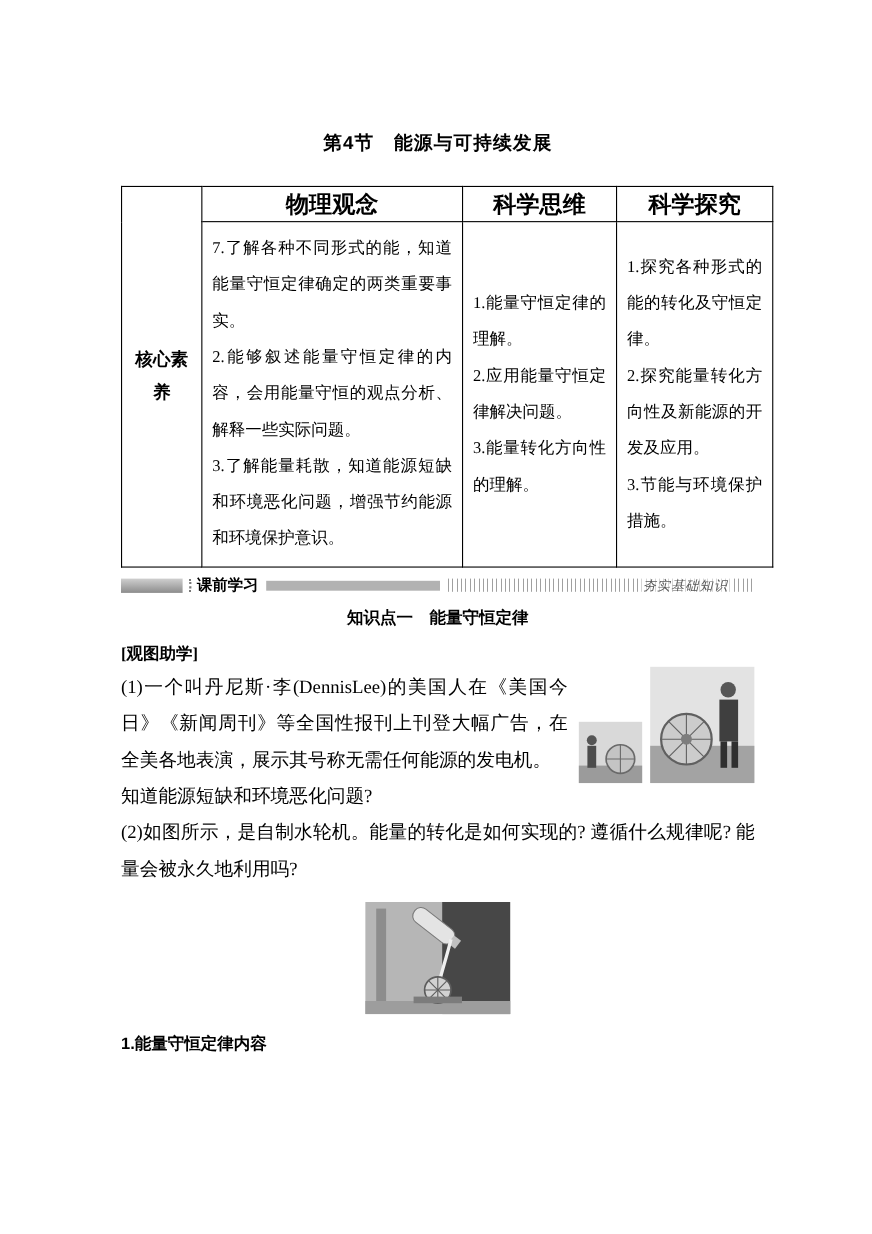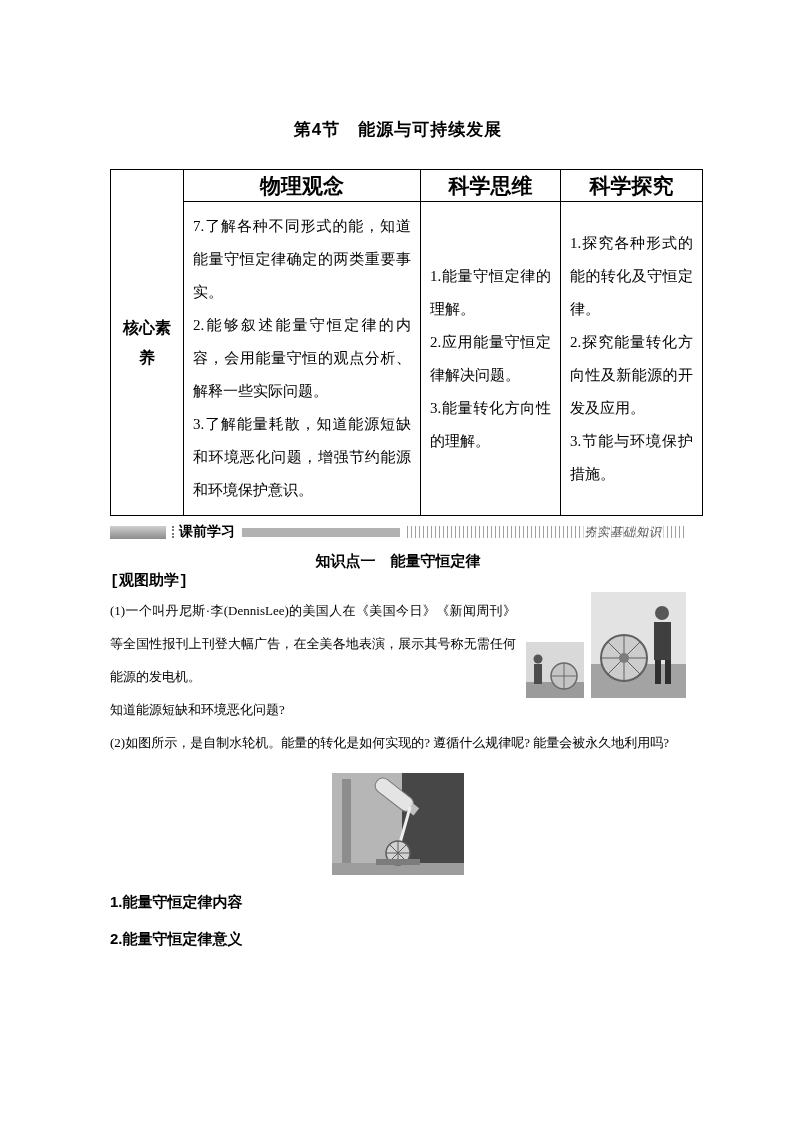--- a/index.html
+++ b/index.html
@@ -52,7 +52,7 @@
   }
 
   .knowledge { margin-top:12px; text-align:center; font-size:15px; font-weight:bold; }
-  .guide-tag { font-size:15px; font-weight:bold;font-family:Liberation Mono, monospace; }
+  .guide-tag { margin-top:14px; font-size:15px; font-weight:bold; }
 
   .para { font-size:13px; line-height:33px; text-align:justify; }
   .para-first { margin-top:4px; }

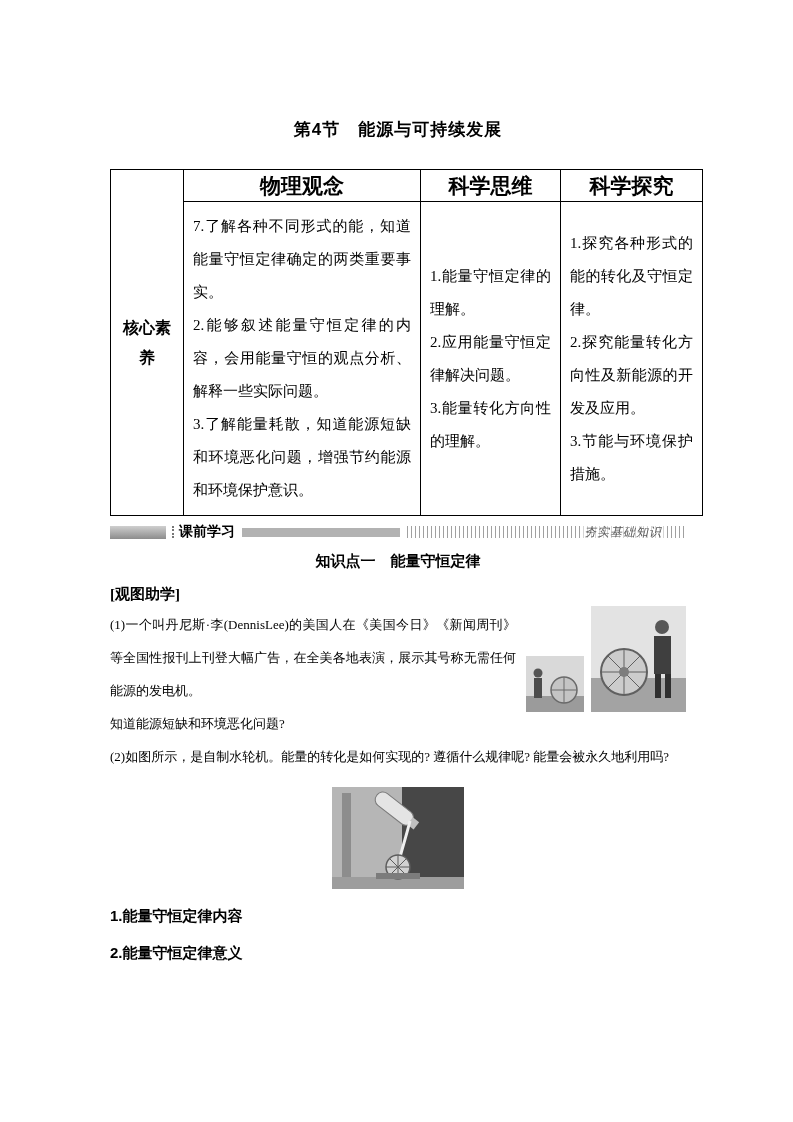--- a/index.html
+++ b/index.html
@@ -54,7 +54,7 @@
   .knowledge { margin-top:12px; text-align:center; font-size:15px; font-weight:bold; }
   .guide-tag { margin-top:14px; font-size:15px; font-weight:bold; }
 
-  .para { font-size:13px; line-height:33px; text-align:justify; }
+  .para { font-size:17px; line-height:33px; text-align:justify; }
   .para-first { margin-top:4px; }
 
   .photos {

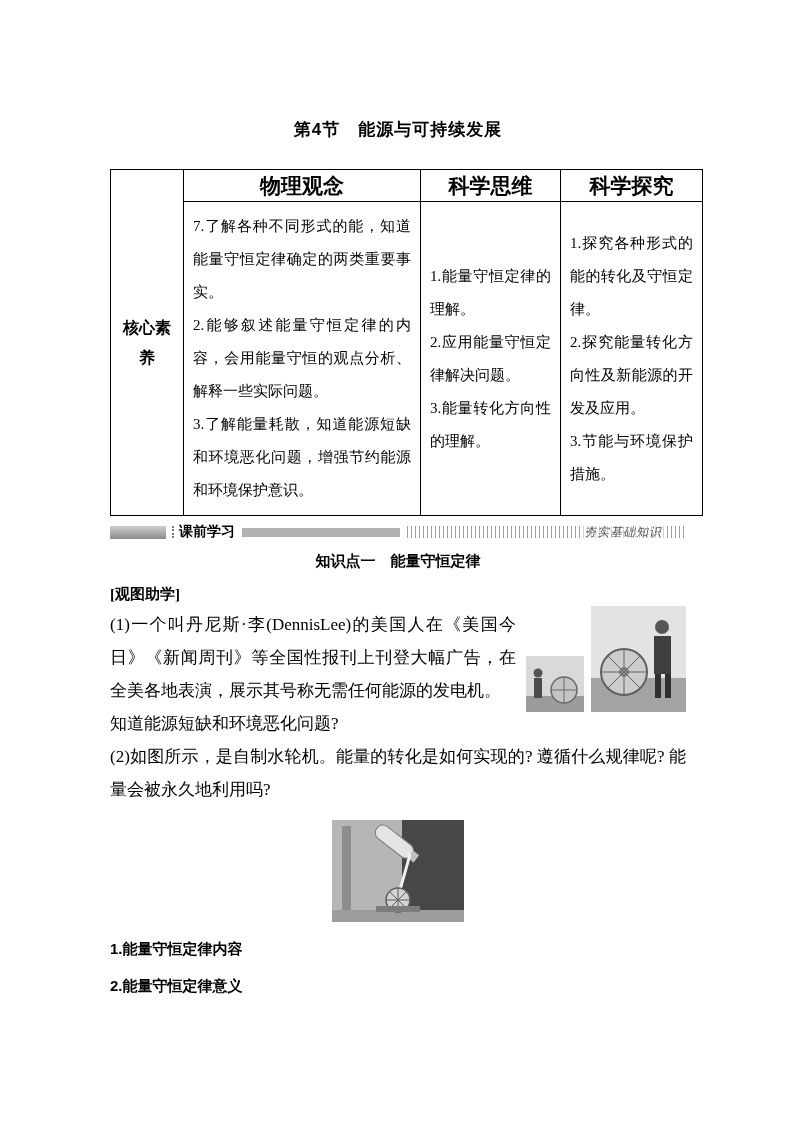--- a/index.html
+++ b/index.html
@@ -176,7 +176,6 @@
   <div class="h-num">1.能量守恒定律内容</div>
 
 
-  <div class="h-num">2.能量守恒定律意义</div>
 
 </div>
 

